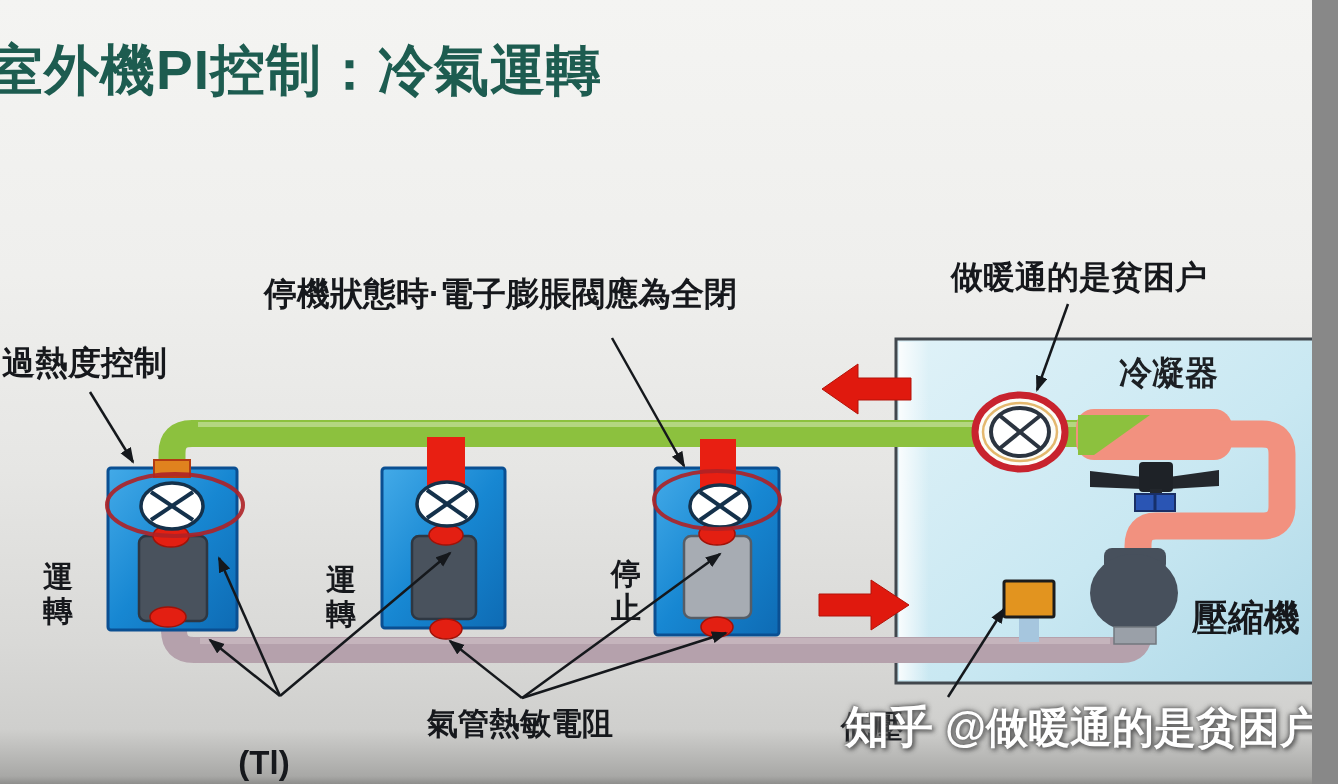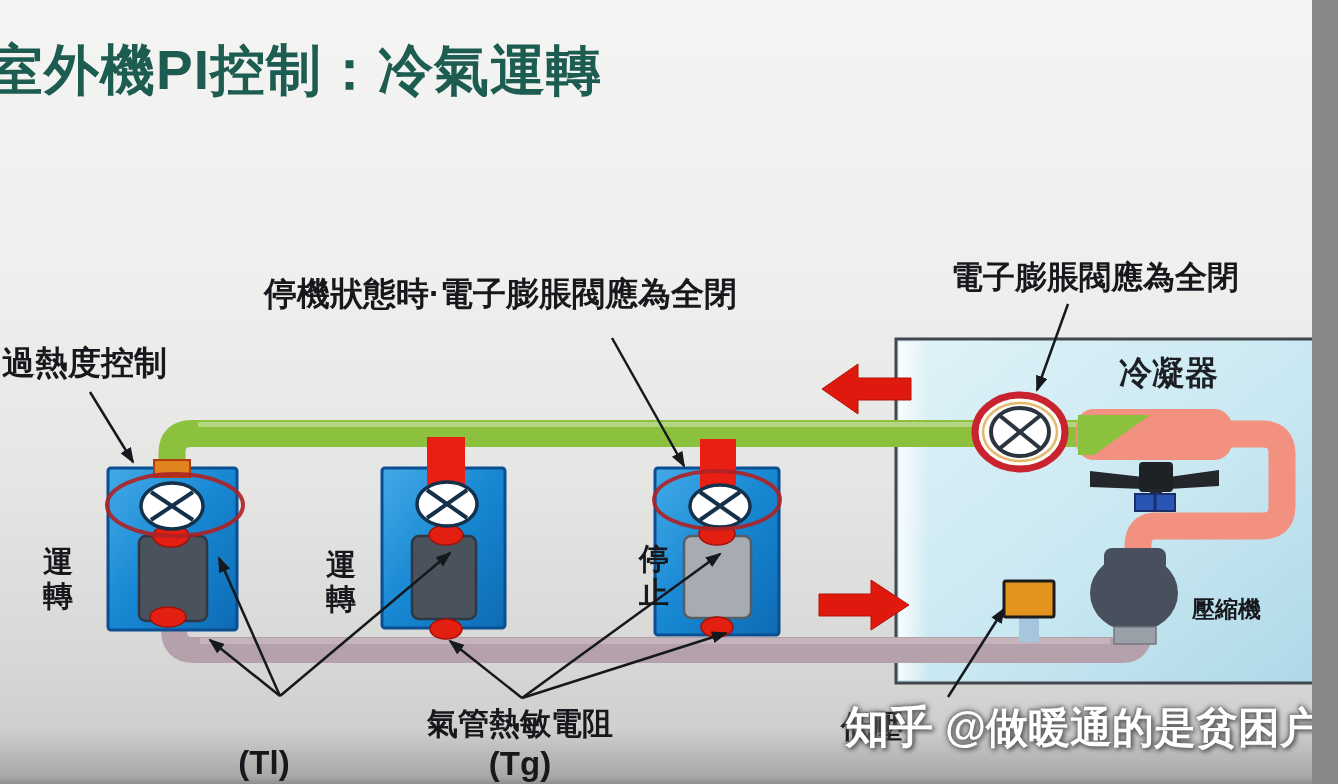--- a/index.html
+++ b/index.html
@@ -158,7 +158,7 @@
   <div class="abs title">室外機PI控制：冷氣運轉</div>
 
   <div class="abs lbl note" style="left:264px;top:272px;">停機狀態時·電子膨脹閥應為全閉</div>
-  <div class="abs lbl" style="left:951px;top:256px;font-size:32px;">電子膨脹閥應為全閉</div>
+  <div class="abs lbl" style="left:951px;top:256px;font-size:32px;">做暖通的是贫困户</div>
   <div class="abs lbl note" style="left:2px;top:341px;">過熱度控制</div>
 
   <div class="abs lbl" style="left:1119px;top:351px;font-size:33px;color:#1c2024;">冷凝器</div>

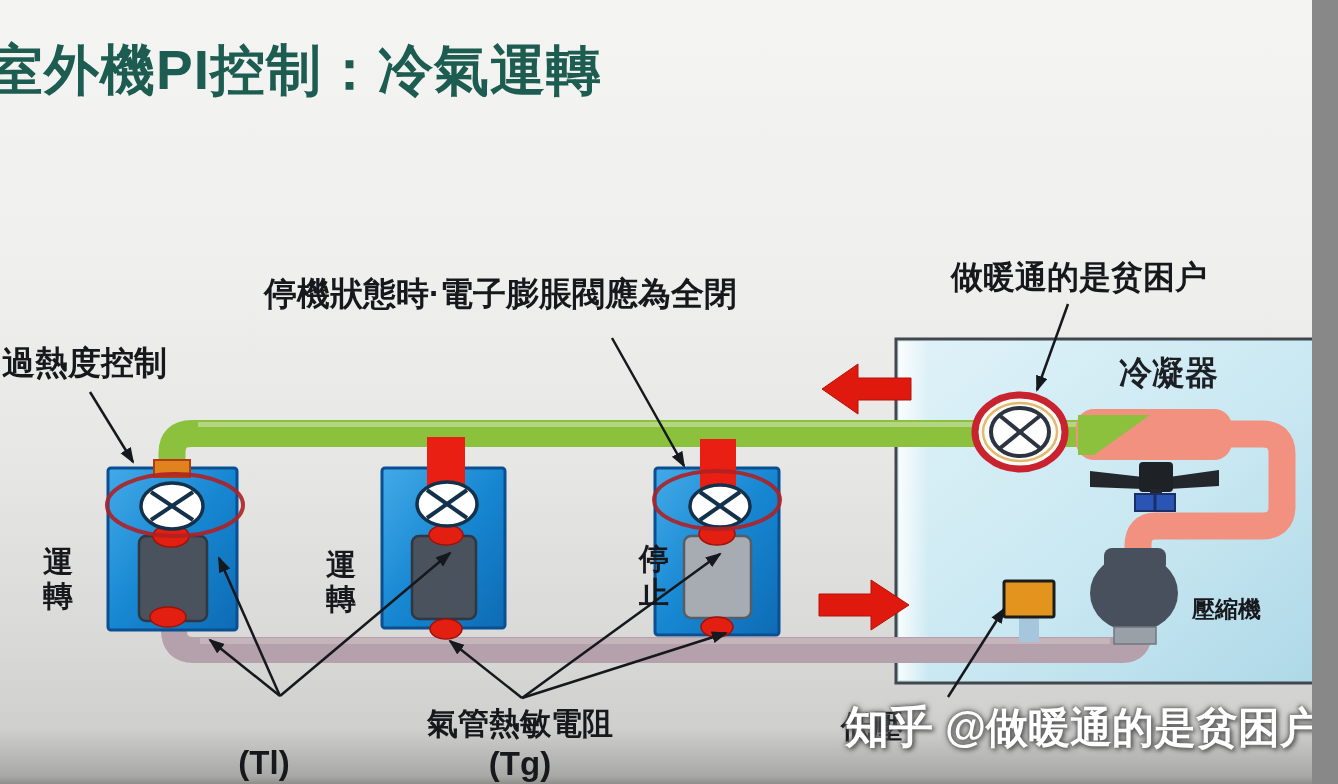--- a/index.html
+++ b/index.html
@@ -13,7 +13,7 @@
   .title{left:-12px;top:34px;font-size:55px;font-weight:700;color:#1d5c50;letter-spacing:1px;white-space:nowrap;}
   .note{font-size:33px;}
   .vlbl{width:36px;font-size:30px;line-height:1.12;font-weight:700;color:#16181c;
-        word-break:break-all;text-align:center;}
+        word-break:break-all;text-align:center;margin-top:15px;}
   .thermo{width:212px;text-align:center;font-size:31px;font-weight:700;color:#16181c;}
   .tsym{width:212px;text-align:center;font-size:33px;font-weight:700;color:#16181c;}
   .lowp{left:841px;top:706px;font-size:31px;z-index:3;}

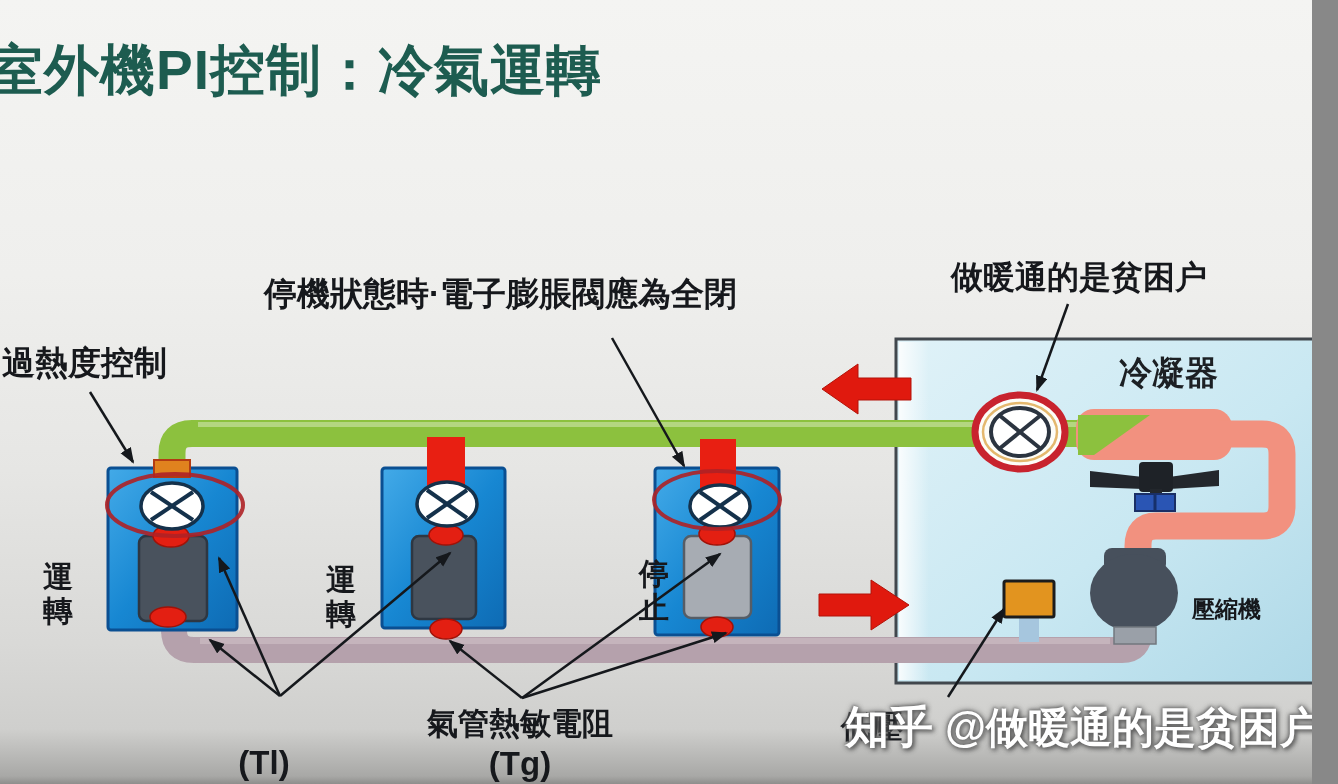--- a/index.html
+++ b/index.html
@@ -166,7 +166,7 @@
 
   <div class="abs vlbl" style="left:40px;top:545px;">運轉</div>
   <div class="abs vlbl" style="left:323px;top:548px;">運轉</div>
-  <div class="abs vlbl" style="left:636px;top:542px;">停止</div>
+  <div class="abs vlbl" style="left:608px;top:542px;">停止</div>
 
   <div class="abs thermo" style="left:414px;top:703px;">氣管熱敏電阻</div>
   <div class="abs tsym" style="left:158px;top:744px;">(Tl)</div>

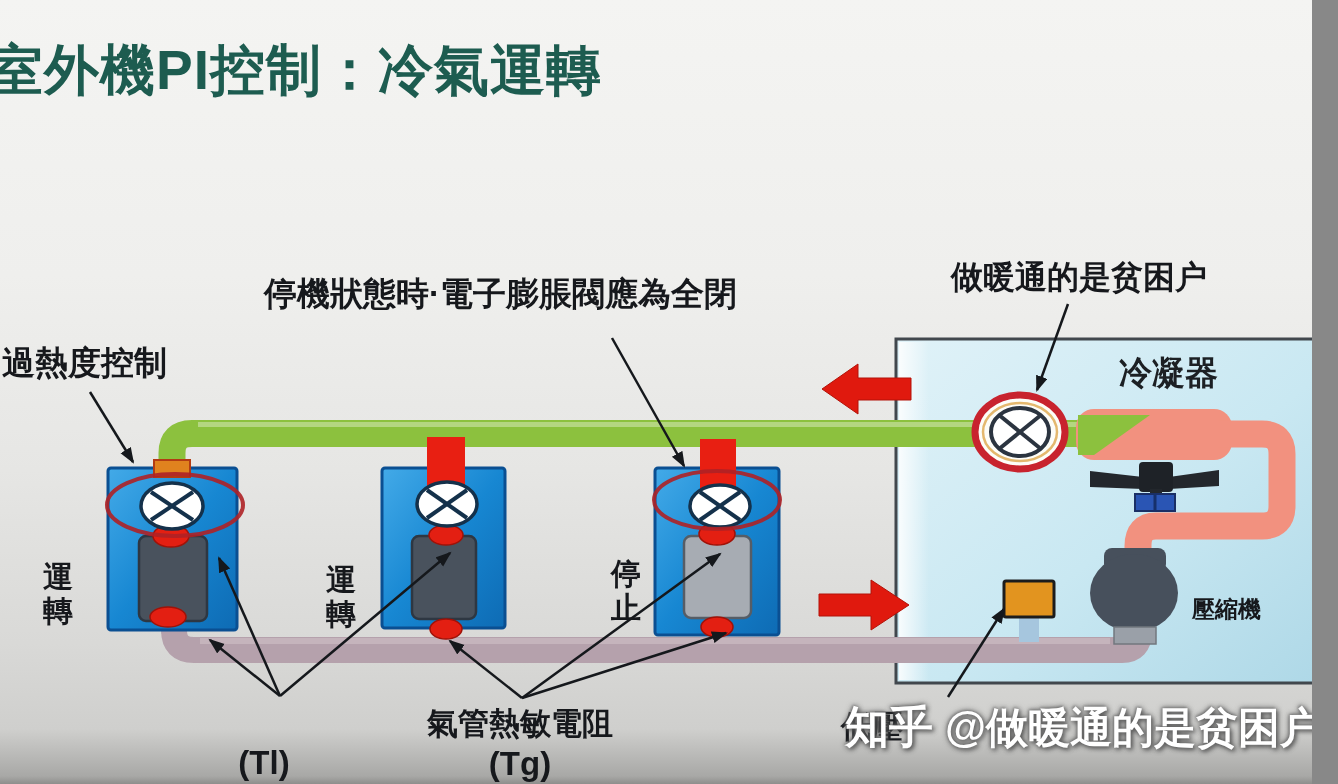--- a/index.html
+++ b/index.html
@@ -162,7 +162,7 @@
   <div class="abs lbl note" style="left:2px;top:341px;">過熱度控制</div>
 
   <div class="abs lbl" style="left:1119px;top:351px;font-size:33px;color:#1c2024;">冷凝器</div>
-  <div class="abs lbl" style="left:1192px;top:594px;font-size:23px;">壓縮機</div>
+  <div class="abs lbl" style="left:1192px;top:594px;font-size:36px;">壓縮機</div>
 
   <div class="abs vlbl" style="left:40px;top:545px;">運轉</div>
   <div class="abs vlbl" style="left:323px;top:548px;">運轉</div>

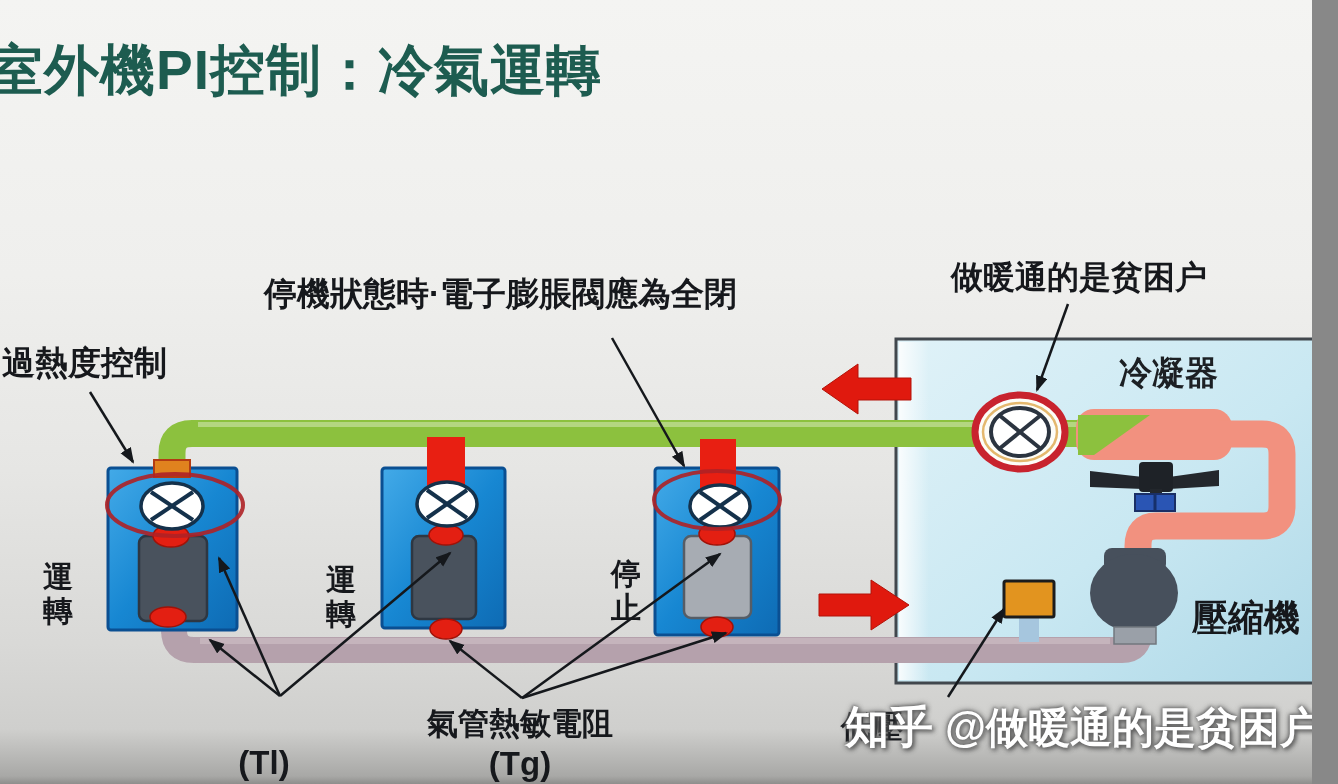--- a/index.html
+++ b/index.html
@@ -170,7 +170,6 @@
 
   <div class="abs thermo" style="left:414px;top:703px;">氣管熱敏電阻</div>
   <div class="abs tsym" style="left:158px;top:744px;">(Tl)</div>
-  <div class="abs tsym" style="left:414px;top:745px;">(Tg)</div>
 
   <div class="abs lbl lowp">低壓</div>
 

